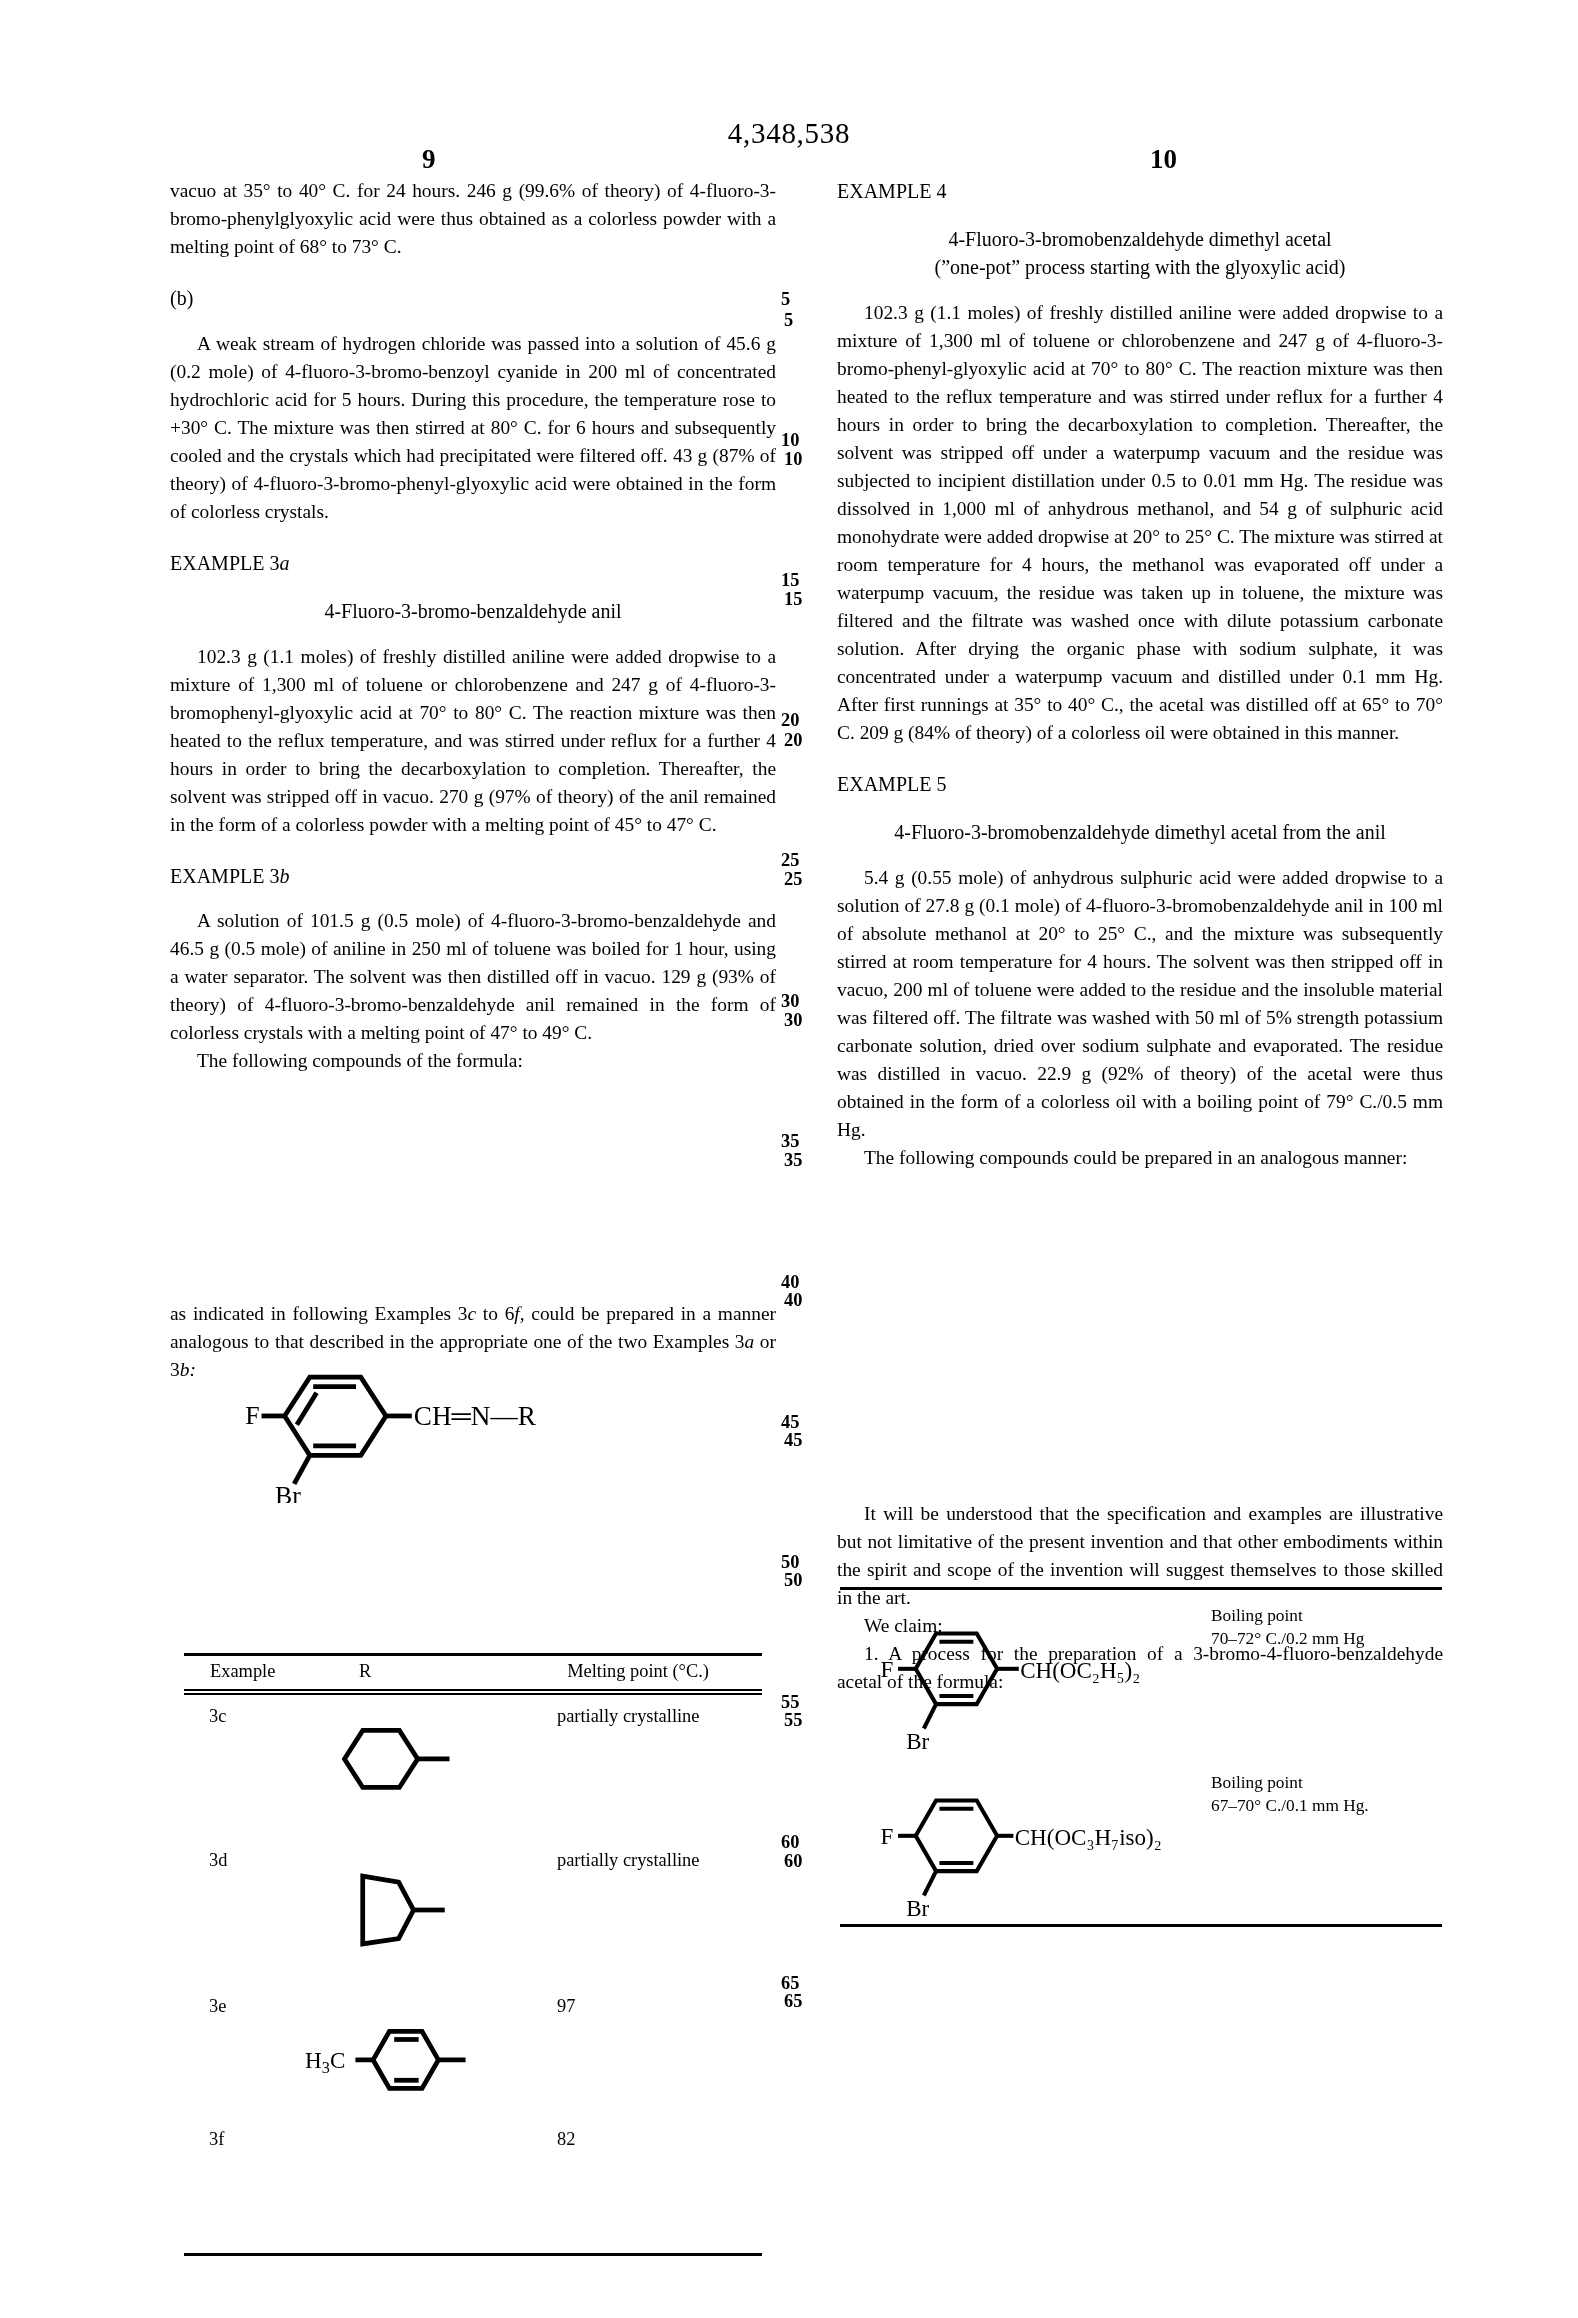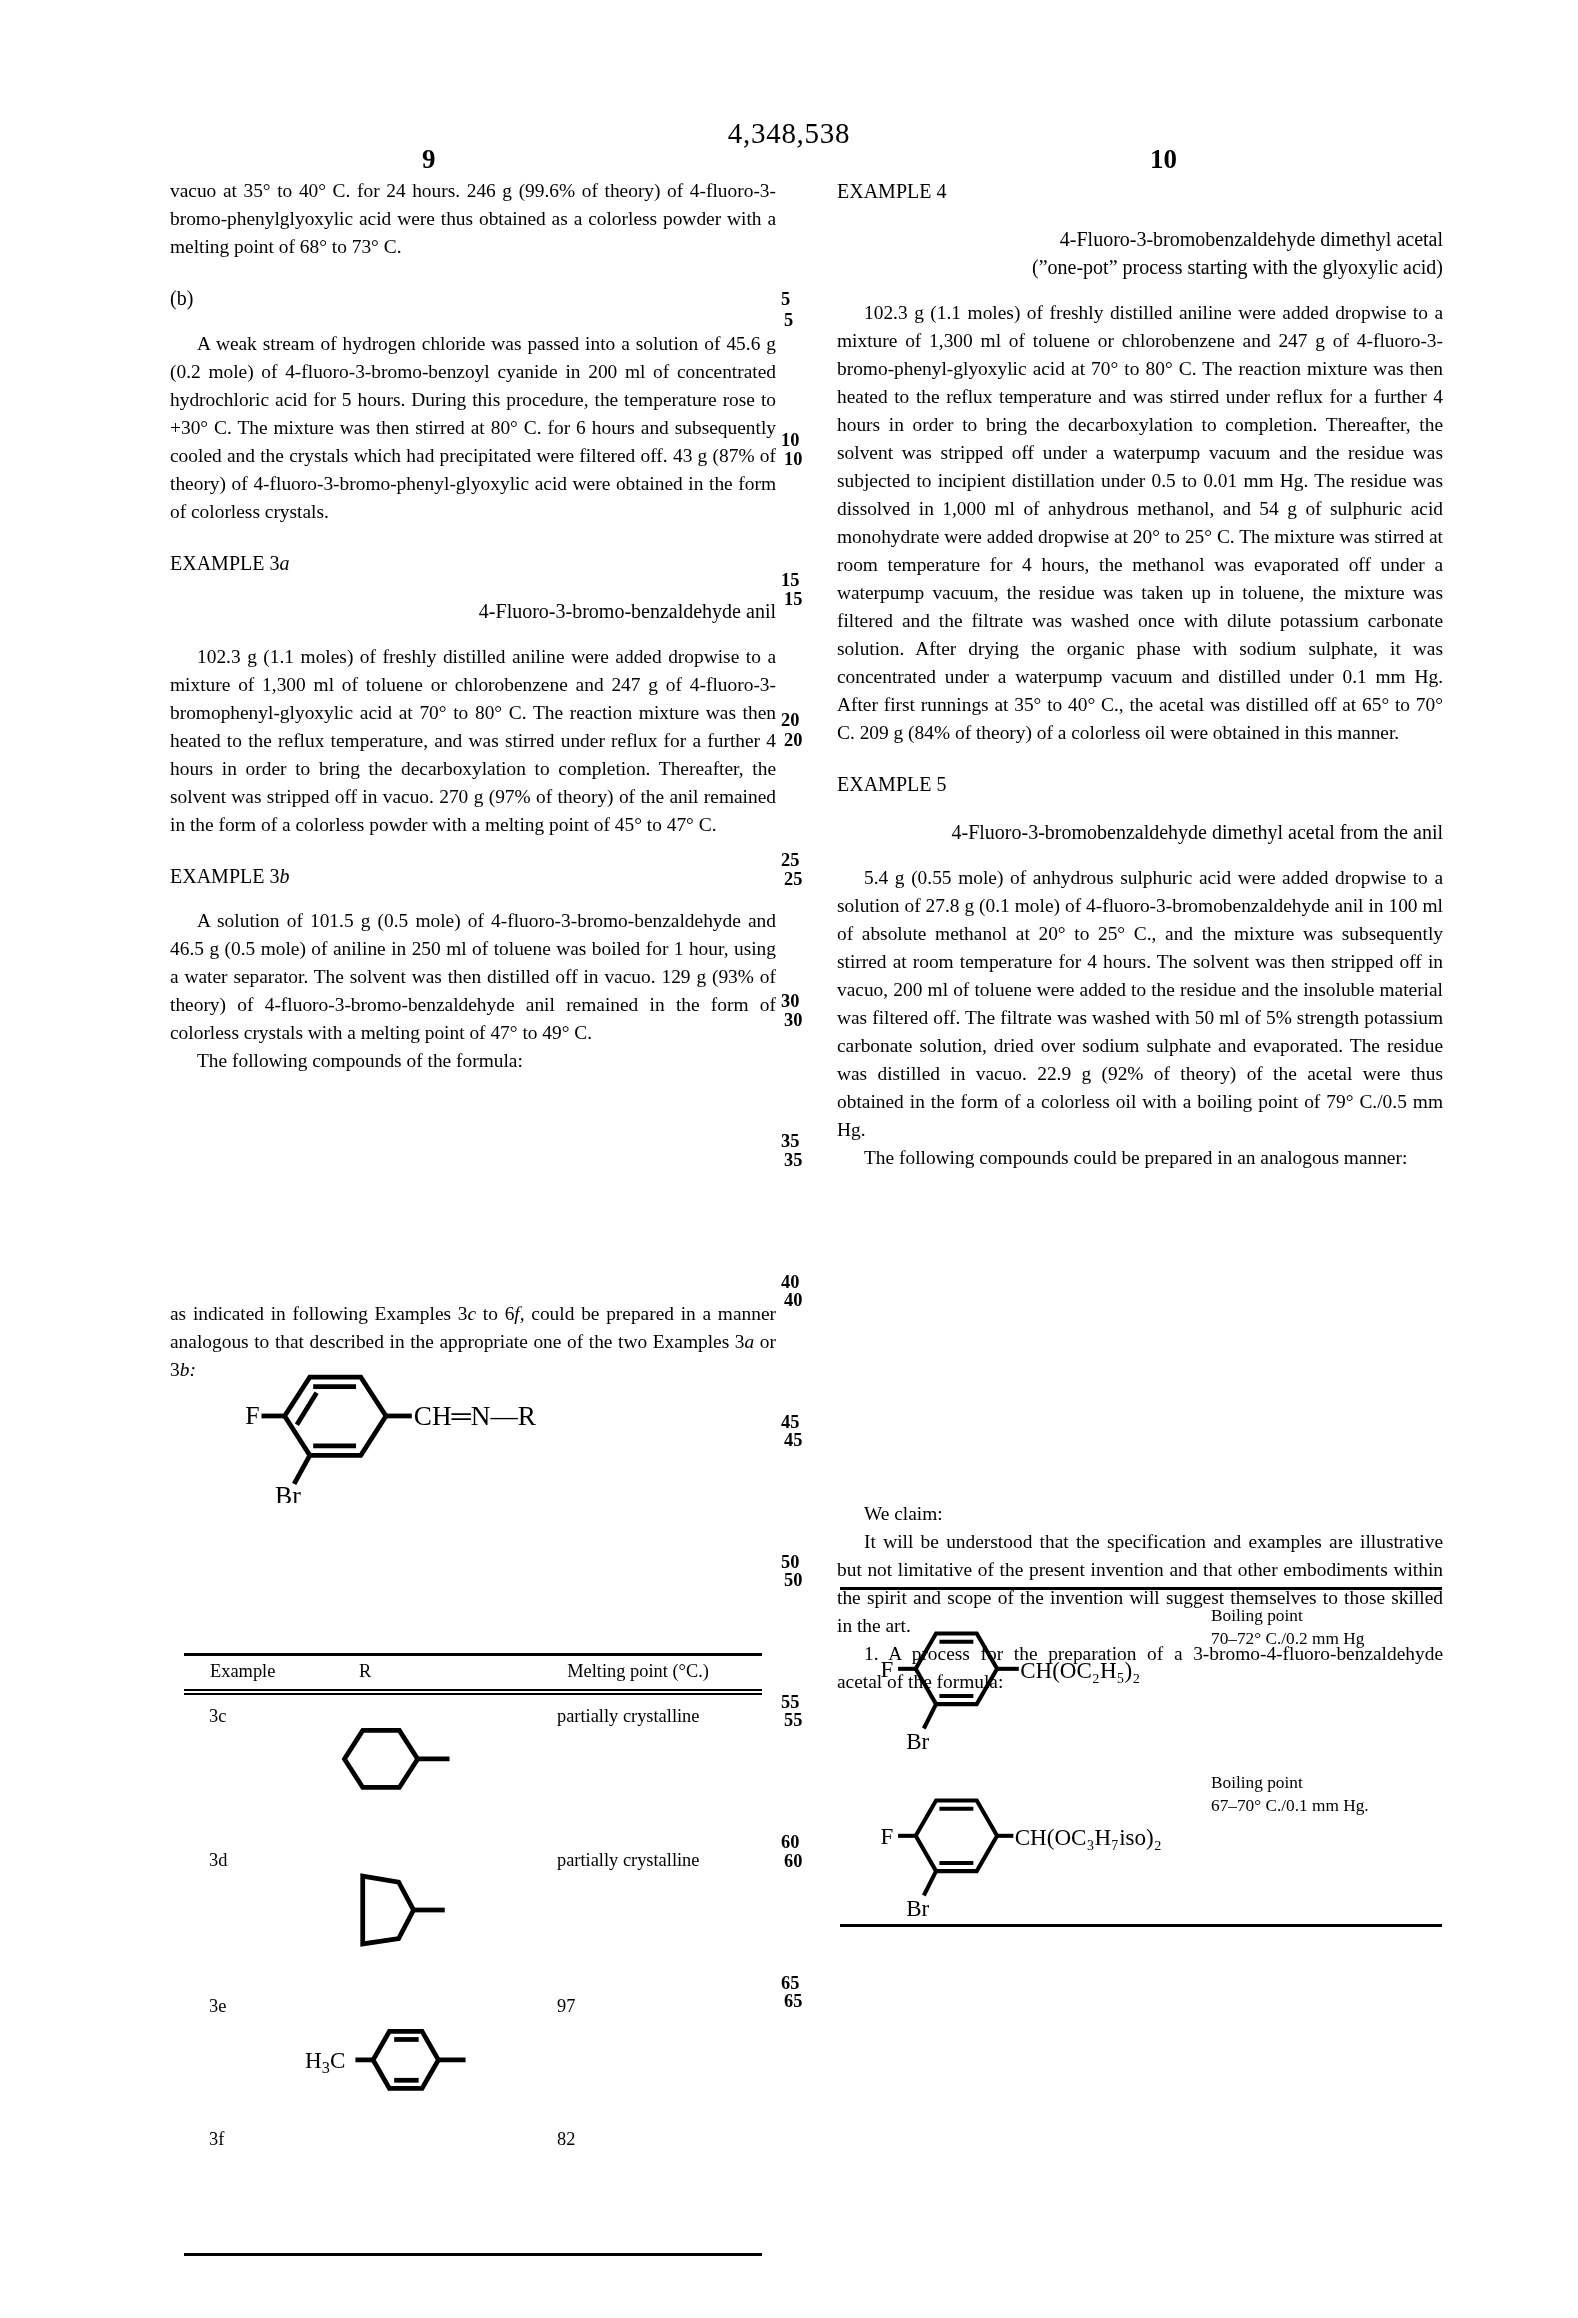--- a/index.html
+++ b/index.html
@@ -73,7 +73,7 @@
   }
   .subheading {
     margin: 20.4px 0 0 0;
-    text-align: right;
+    text-align: center;
     text-indent: 0;
     font-size: 20px;
   }

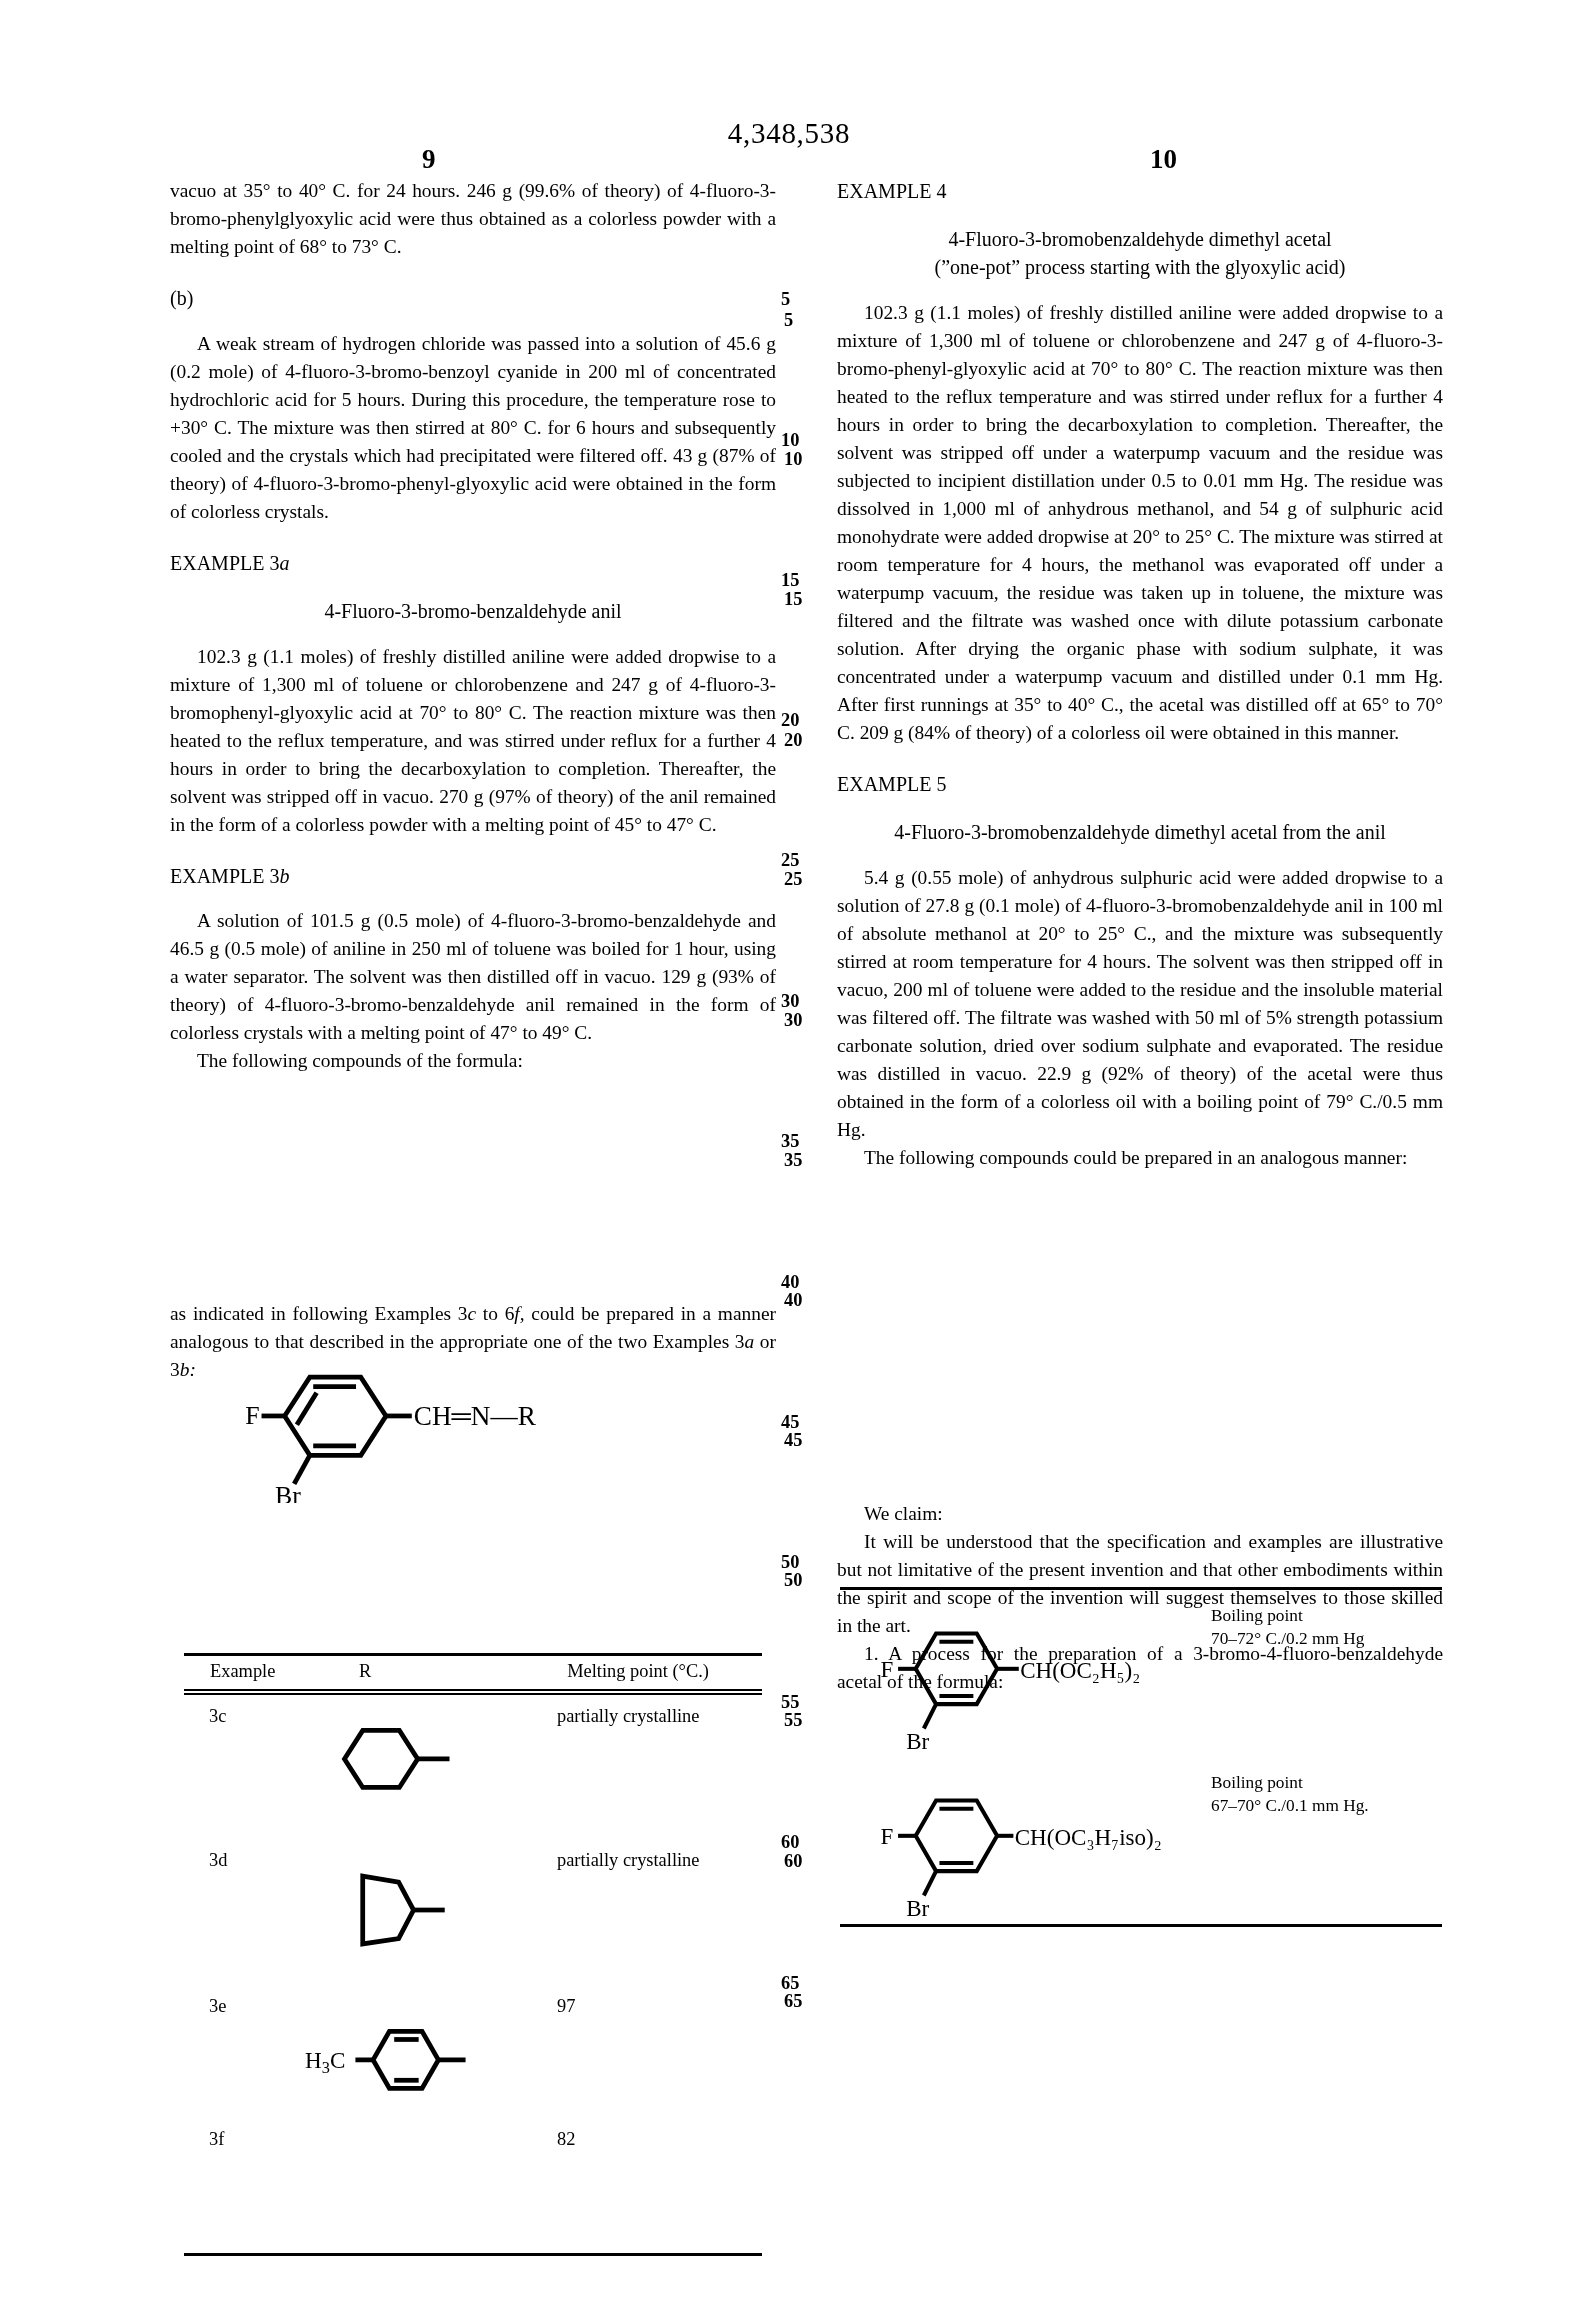--- a/index.html
+++ b/index.html
@@ -274,8 +274,8 @@
 
     <div style="height:328px"></div>
 
+    <p class="para">It will be understood that the specification and examples are illustrative but not limitative of the present invention and that other embodiments within the spirit and scope of the invention will suggest themselves to those skilled in the art.</p>
     <p class="para">We claim:</p>
-    <p class="para">It will be understood that the specification and examples are illustrative but not limitative of the present invention and that other embodiments within the spirit and scope of the invention will suggest themselves to those skilled in the art.</p>
     <p class="para">1. A process for the preparation of a 3-bromo-4-fluoro-benzaldehyde acetal of the formula:</p>
   </div>
 

